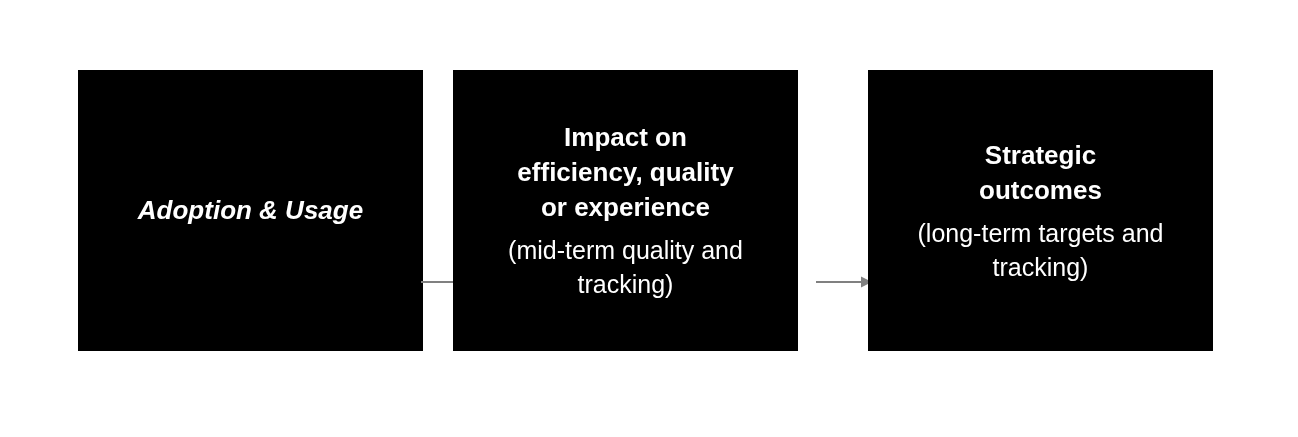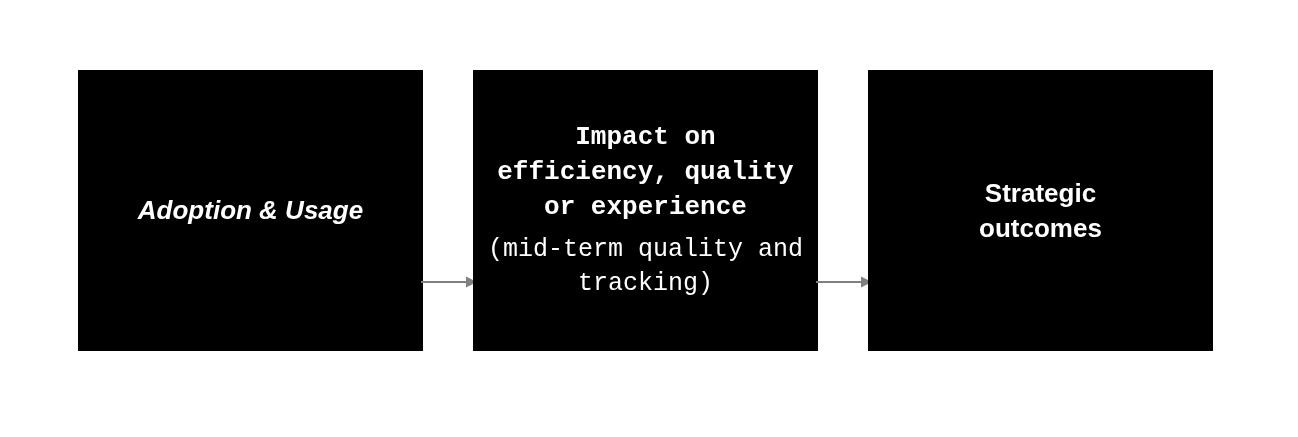--- a/index.html
+++ b/index.html
@@ -42,7 +42,7 @@
   }
 
   .node-1 { left: 78px; font-style: italic; }
-  .node-2 { left: 473px; font-family: Liberation Mono, monospace; }
+  .node-2 { left: 453px; }
   .node-3 { left: 868px; }
 
   .node-title {

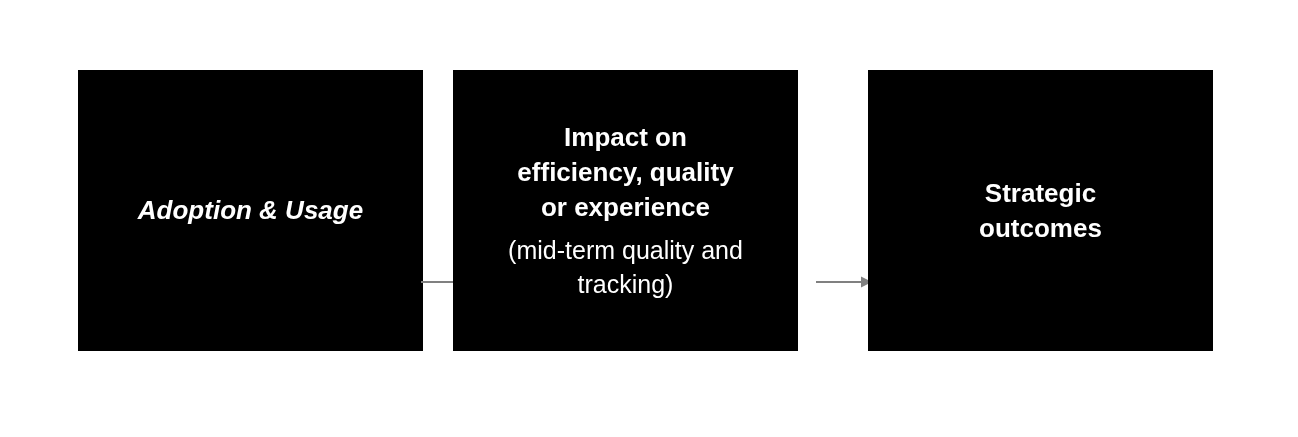--- a/index.html
+++ b/index.html
@@ -116,6 +116,7 @@
     <div class="node node-3">
       <div class="node-title">Strategic
 outcomes</div>
+      <div class="node-subtitle">(long-term targets and tracking)</div>
     </div>
 
   </div>

